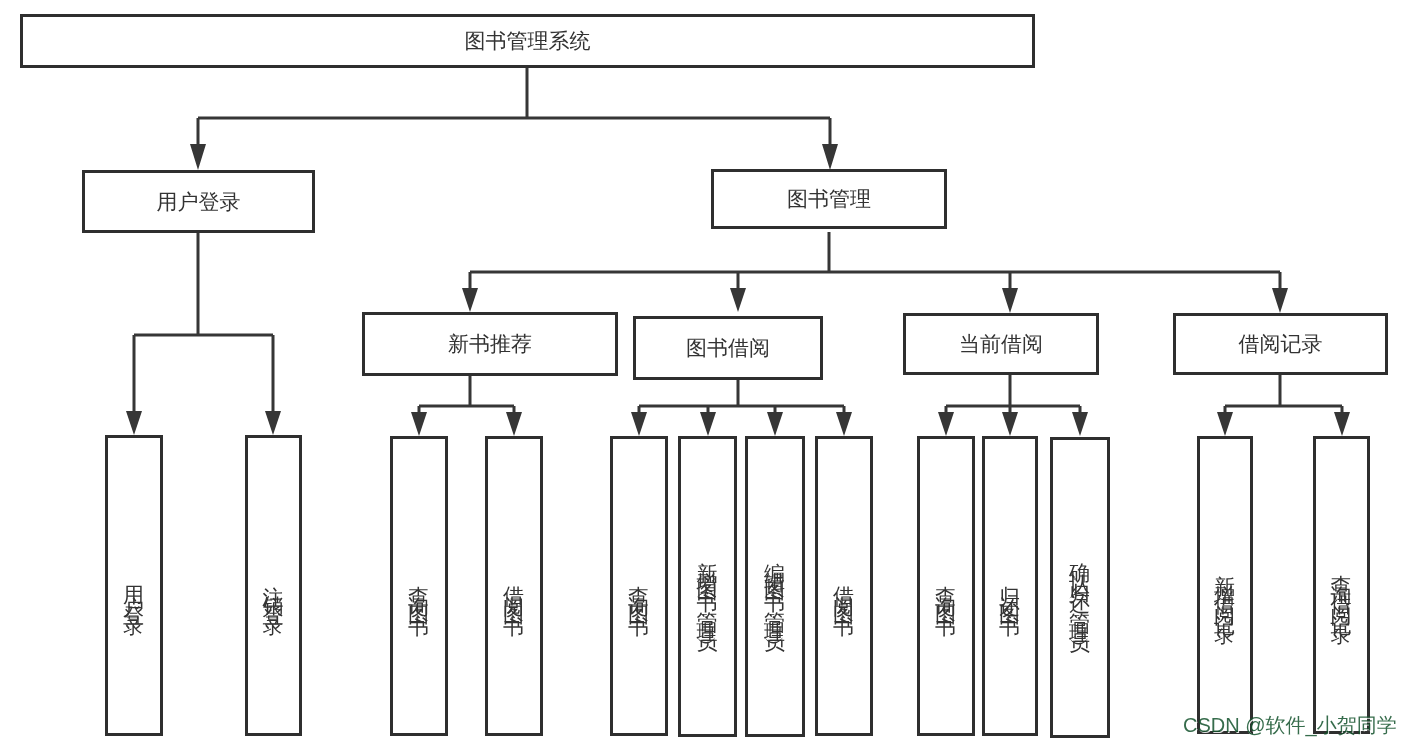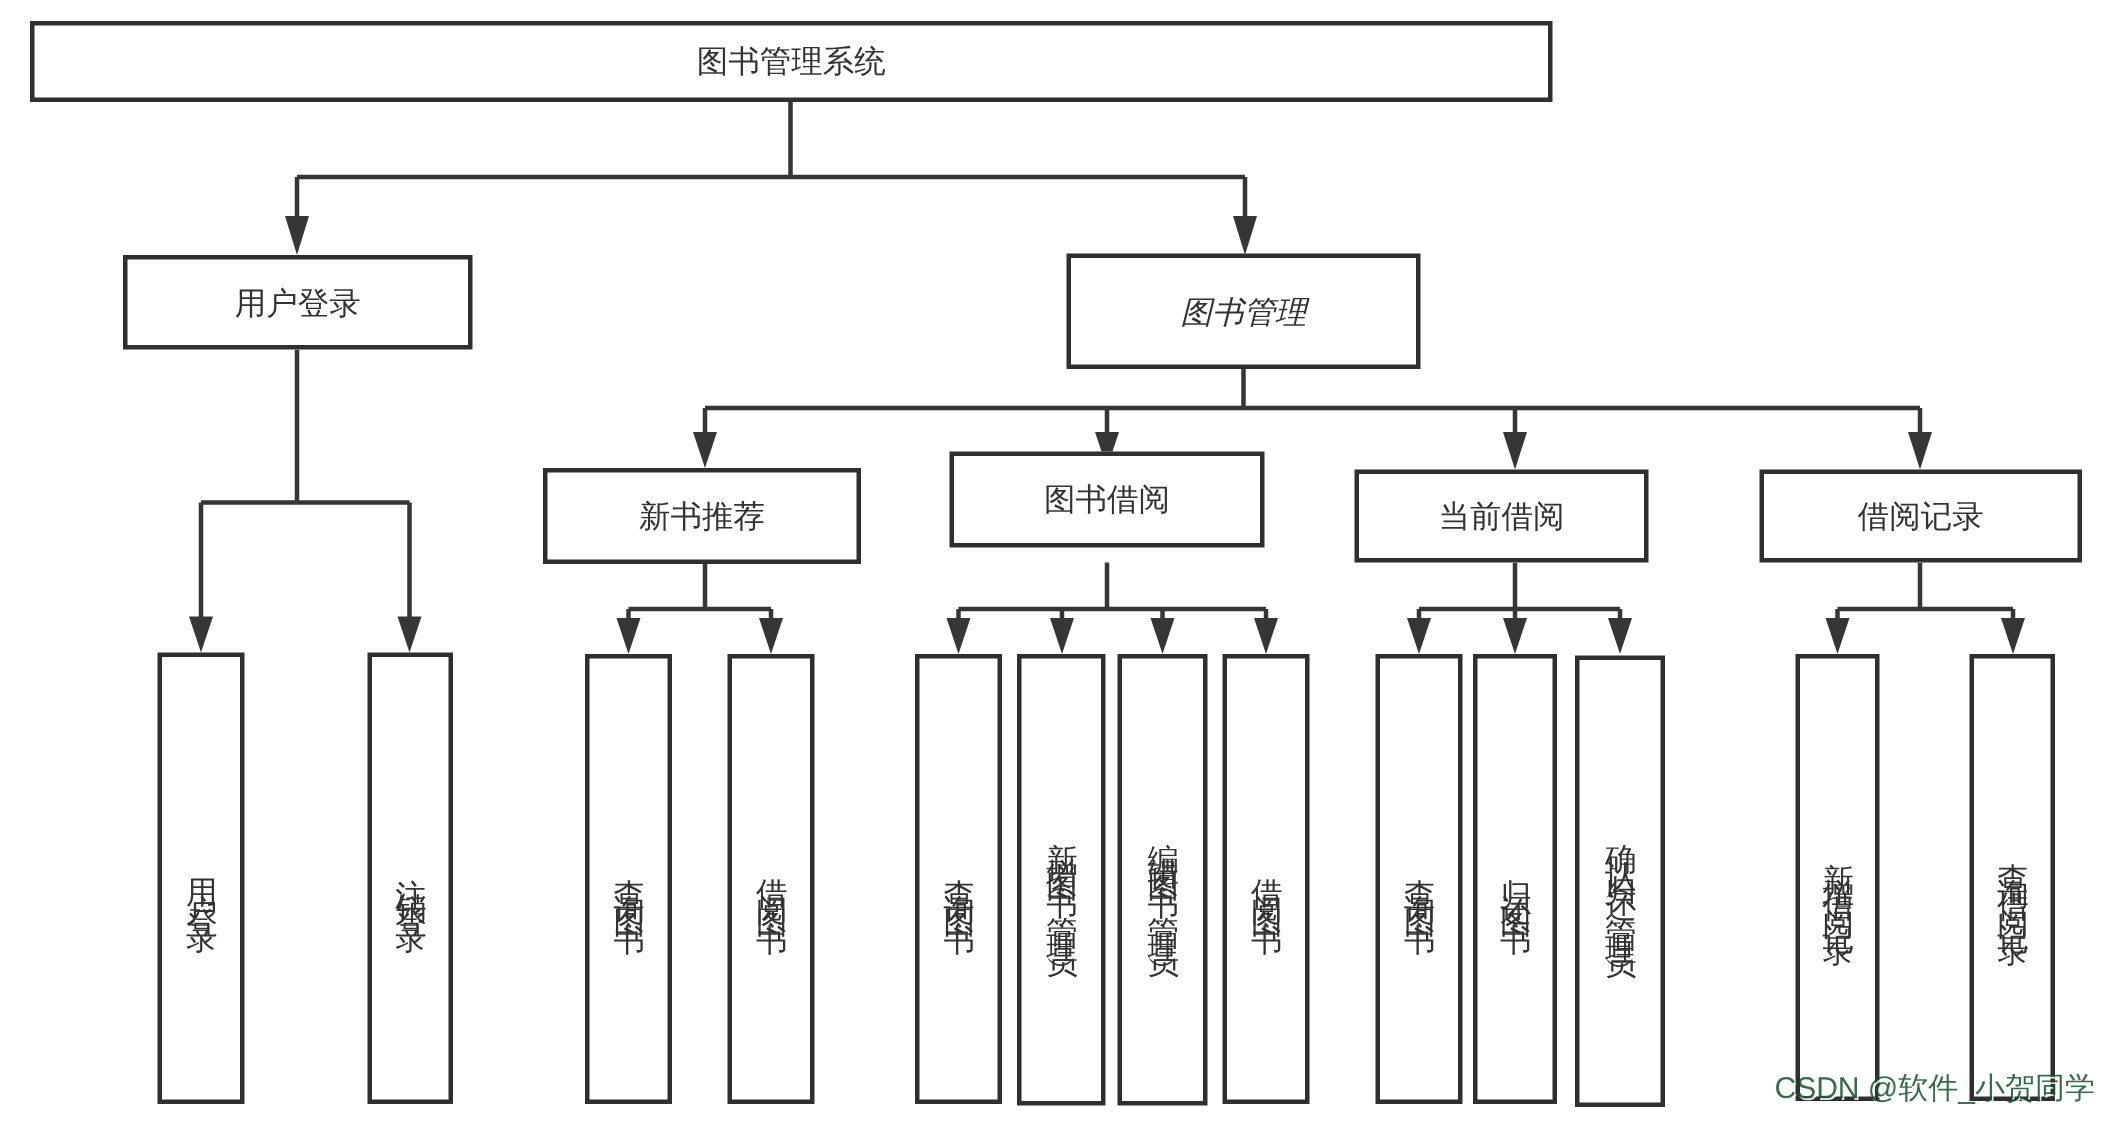--- a/index.html
+++ b/index.html
@@ -84,7 +84,7 @@
   <div class="node" style="left:20px; top:14px; width:1015px; height:54px;">图书管理系统</div>
 
   <div class="node" style="left:82px; top:170px; width:233px; height:63px;">用户登录</div>
-  <div class="node" style="left:711px; top:169px; width:236px; height:77px;font-style:italic;">图书管理</div>
+  <div class="node" style="left:711px; top:169px; width:236px; height:60px;">图书管理</div>
 
   <div class="node" style="left:362px; top:312px; width:212px; height:64px;">新书推荐</div>
   <div class="node" style="left:633px; top:301px; width:210px; height:64px;">图书借阅</div>

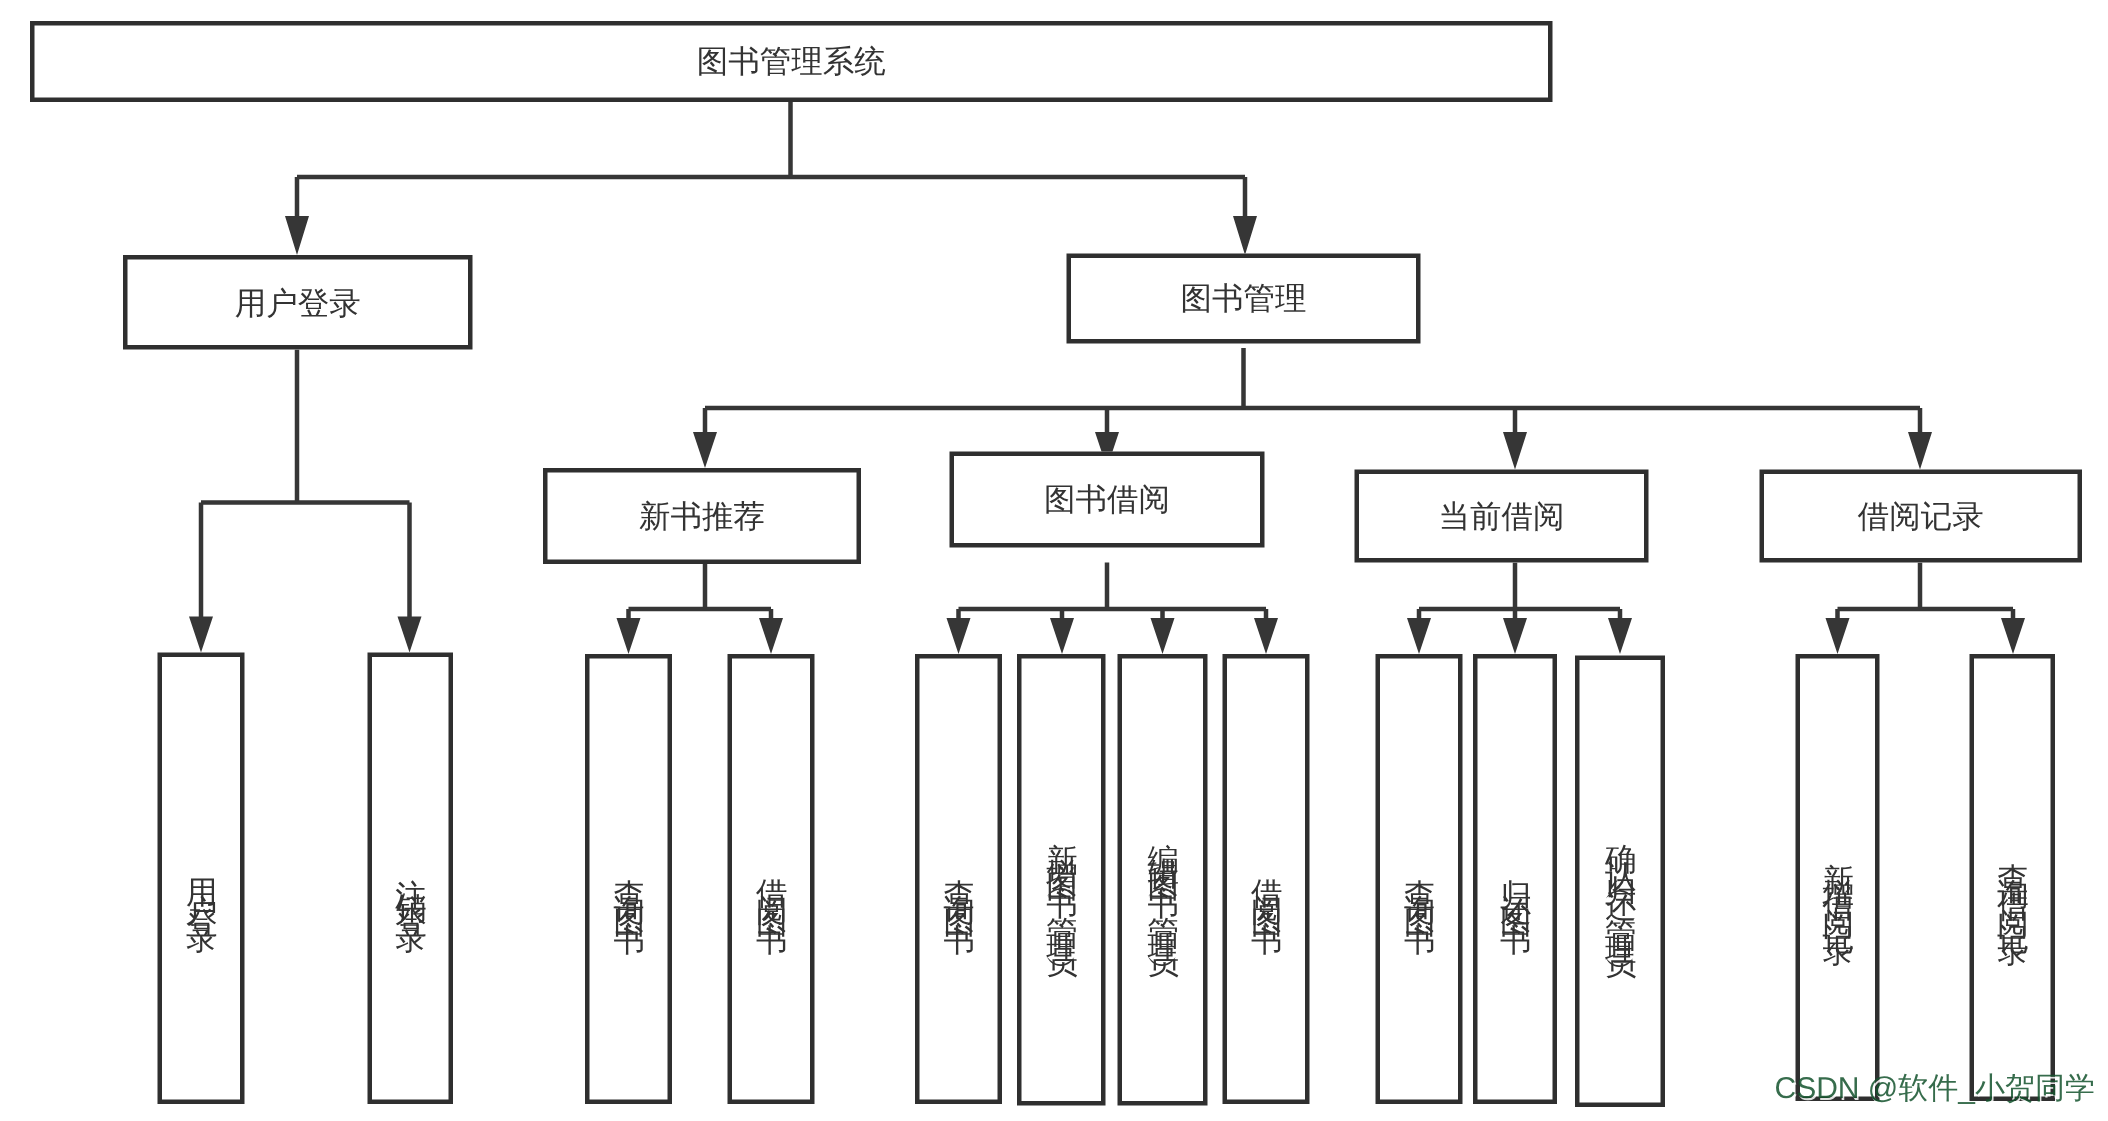--- a/index.html
+++ b/index.html
@@ -86,7 +86,7 @@
   <div class="node" style="left:82px; top:170px; width:233px; height:63px;">用户登录</div>
   <div class="node" style="left:711px; top:169px; width:236px; height:60px;">图书管理</div>
 
-  <div class="node" style="left:362px; top:312px; width:212px; height:64px;">新书推荐</div>
+  <div class="node" style="left:362px; top:312px; width:256px; height:64px;">新书推荐</div>
   <div class="node" style="left:633px; top:301px; width:210px; height:64px;">图书借阅</div>
   <div class="node" style="left:903px; top:313px; width:196px; height:62px;">当前借阅</div>
   <div class="node" style="left:1173px; top:313px; width:215px; height:62px;text-align:right;">借阅记录</div>

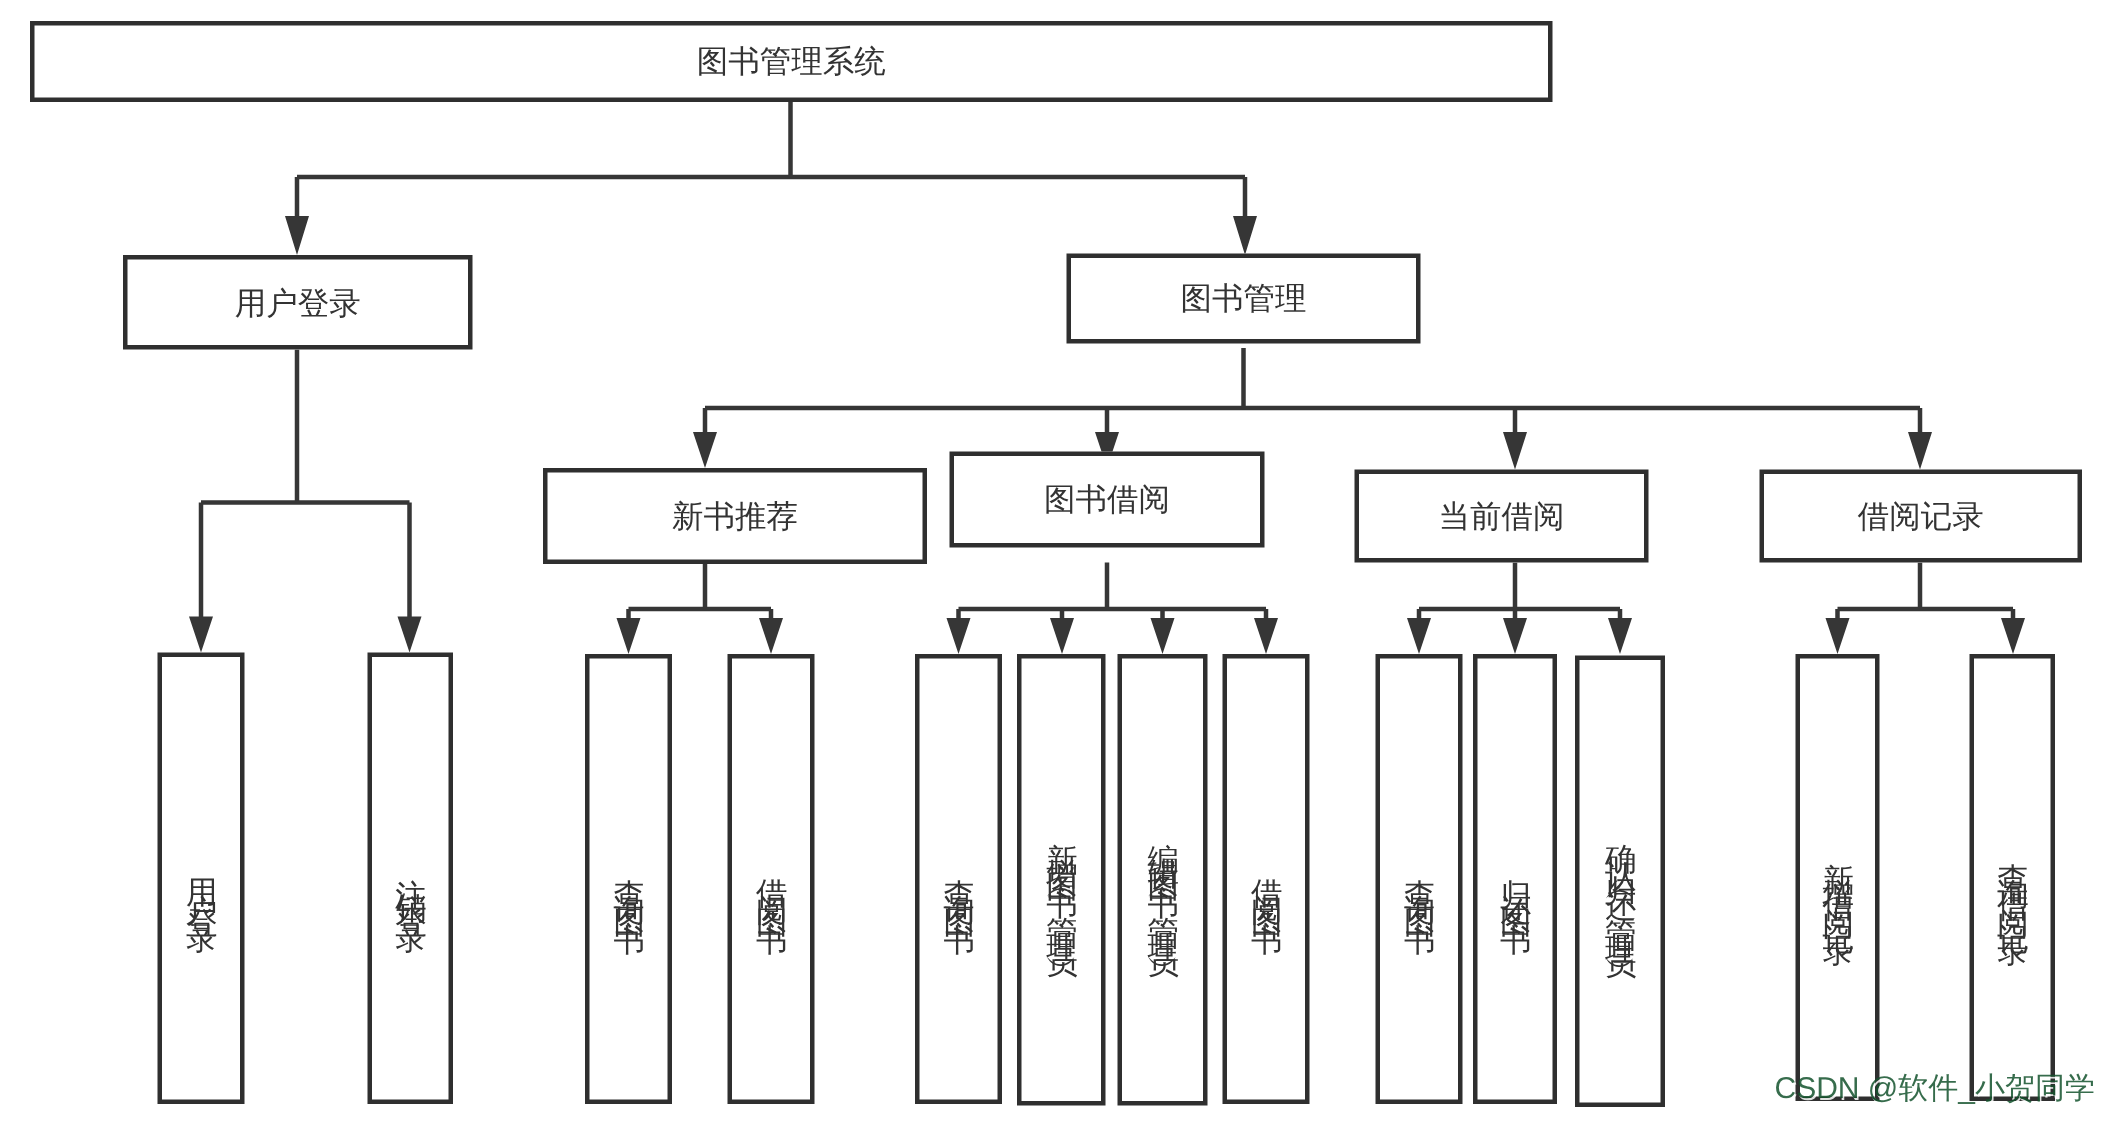--- a/index.html
+++ b/index.html
@@ -87,7 +87,7 @@
   <div class="node" style="left:711px; top:169px; width:236px; height:60px;">图书管理</div>
 
   <div class="node" style="left:362px; top:312px; width:256px; height:64px;">新书推荐</div>
-  <div class="node" style="left:633px; top:301px; width:210px; height:64px;">图书借阅</div>
+  <div class="node" style="left:633px; top:316px; width:190px; height:64px;">图书借阅</div>
   <div class="node" style="left:903px; top:313px; width:196px; height:62px;">当前借阅</div>
   <div class="node" style="left:1173px; top:313px; width:215px; height:62px;text-align:right;">借阅记录</div>
 

